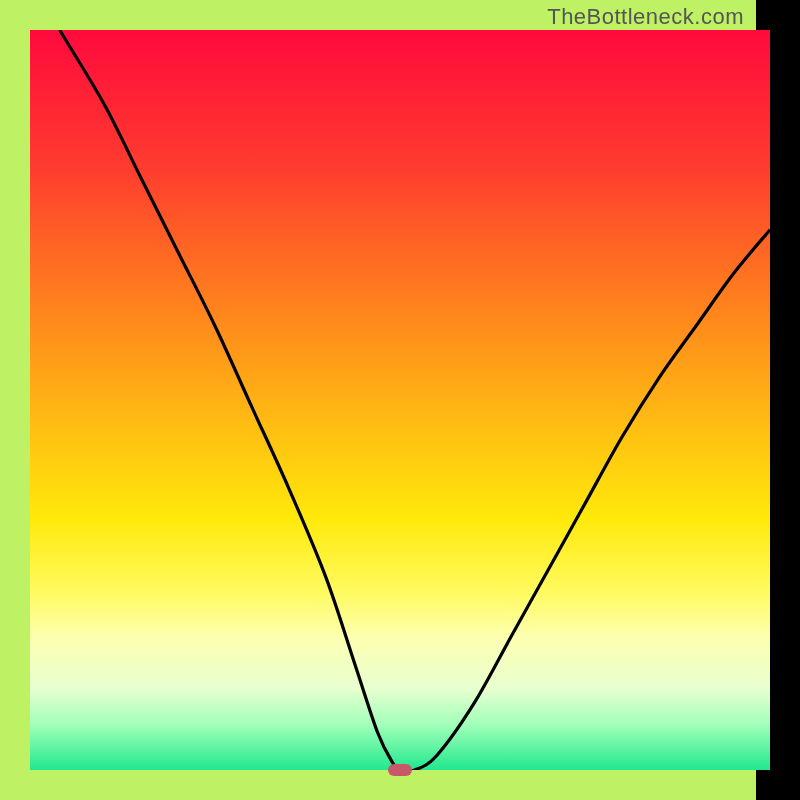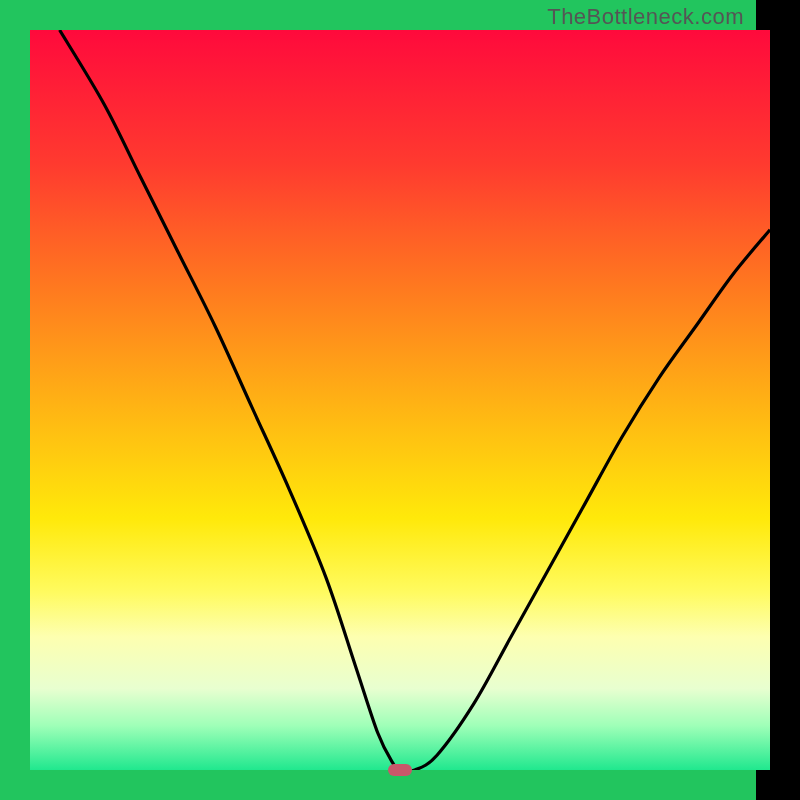--- a/index.html
+++ b/index.html
@@ -15,7 +15,7 @@
     position: relative;
     width: 756px;
     height: 800px;
-    background: #22c55e;
+    background: #bef264;
   }
   .plot-area {
     position: absolute;

